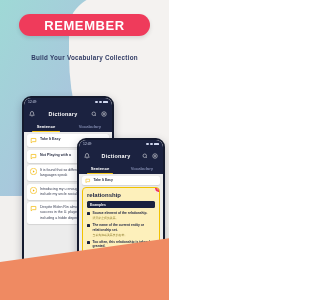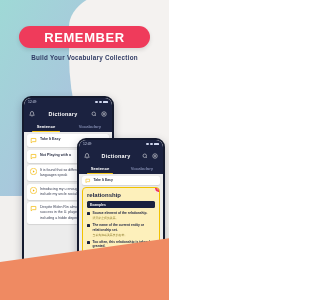--- a/index.html
+++ b/index.html
@@ -38,7 +38,7 @@
 
   
   .pill {
-    position:absolute; left:19px; top:26px; width:131px; height:22px;
+    position:absolute; left:19px; top:14px; width:131px; height:22px;
     background:#ef3b5b; border-radius:12px;
     display:flex; align-items:center; justify-content:center;
     box-shadow:0 2px 4px rgba(0,0,0,.12);

